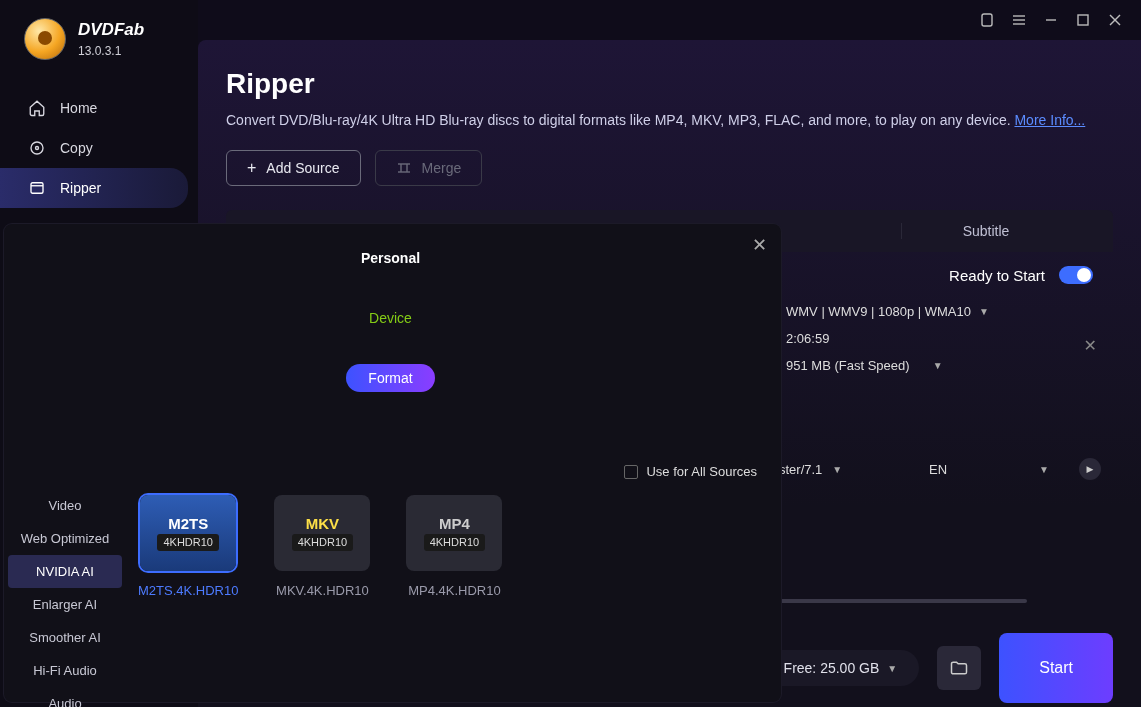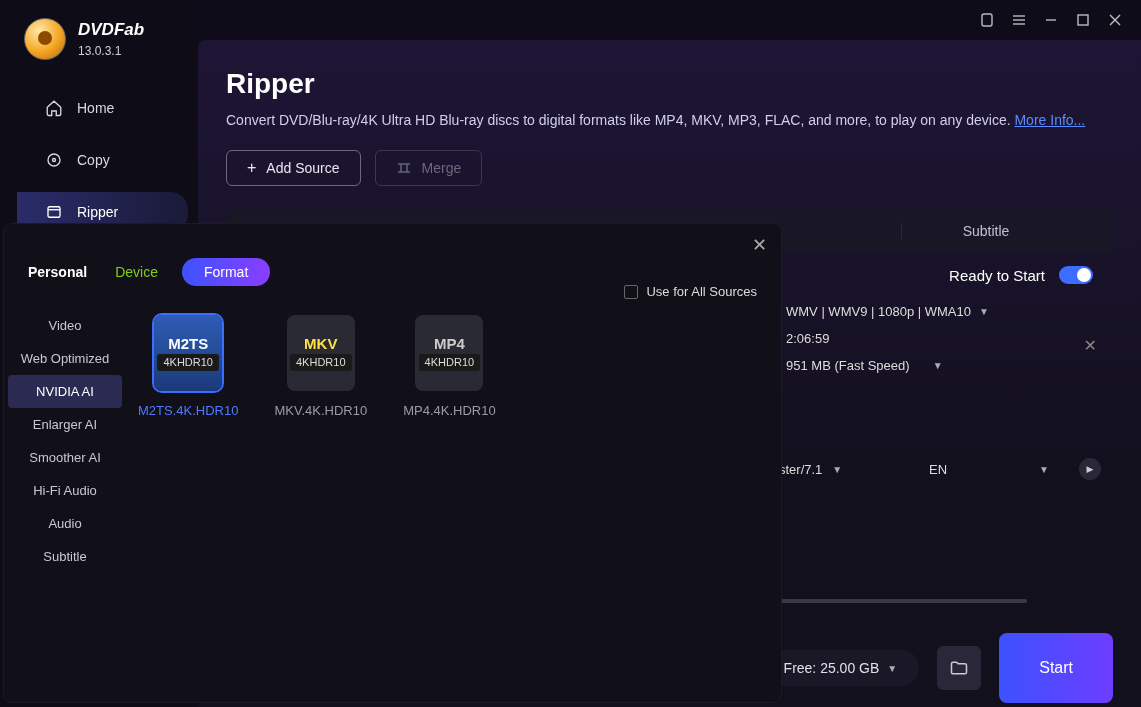--- a/index.html
+++ b/index.html
@@ -18,7 +18,7 @@
 .logo-name { font-weight: 700; font-style: italic; font-size: 17px; color: #fff; }
 .logo-version { font-size: 12px; color: #d0d0d8; margin-top: 4px; }
 
-.nav { margin-top: 18px; display: flex; flex-direction: column; gap: 12px; margin-left: 17px; }
+.nav { margin-top: 18px; display: flex; flex-direction: column; gap: 0; }
 .nav-item { display: flex; align-items: center; gap: 14px; padding: 11px 20px 11px 28px; color: #d8d8e0; cursor: pointer; font-size: 14px; border-radius: 0 18px 18px 0; margin-right: 10px; }
 .nav-item.active { background: linear-gradient(90deg, #2a2c6a 0%, #1a1a38 100%); color: #fff; }
 .nav-icon { width: 18px; height: 18px; flex-shrink: 0; }

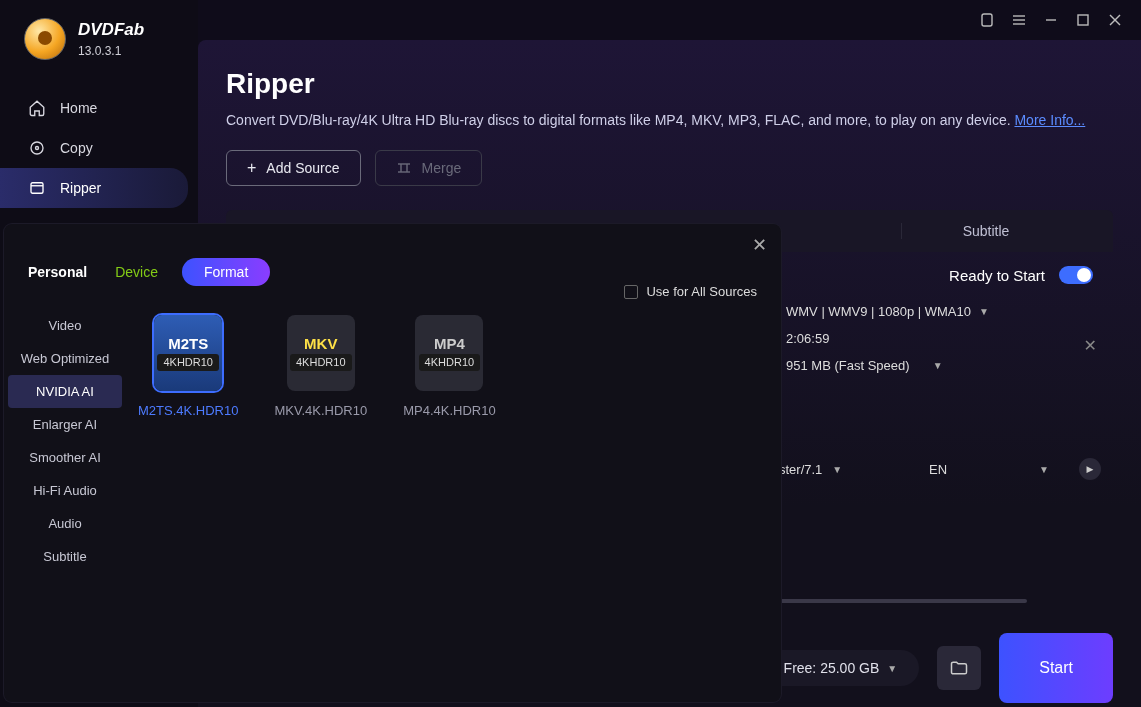--- a/index.html
+++ b/index.html
@@ -63,7 +63,7 @@
 .modal { position: absolute; left: 4px; top: 224px; width: 777px; height: 478px; background: #111018; border-radius: 8px; box-shadow: 0 0 0 1px #1c1a28; }
 .modal-close { position: absolute; right: 14px; top: 10px; color: #aaa; font-size: 18px; cursor: pointer; }
 
-.modal-header { display: flex; align-items: center; padding: 20px 24px 10px 20px; gap: 20px; }
+.modal-header { display: flex; align-items: center; padding: 20px 24px 10px 20px; gap: 32px; flex-direction: column; }
 .tab { font-size: 14px; color: #84cc16; cursor: pointer; padding: 6px 4px; }
 .tab-pill { background: linear-gradient(90deg, #3d52ff, #8a3dff); border-radius: 16px; padding: 6px 22px; color: #fff; font-size: 14px; cursor: pointer; }
 .use-all { margin-left: auto; display: flex; align-items: center; gap: 8px; font-size: 13px; color: #ddd; margin-top: 40px; }

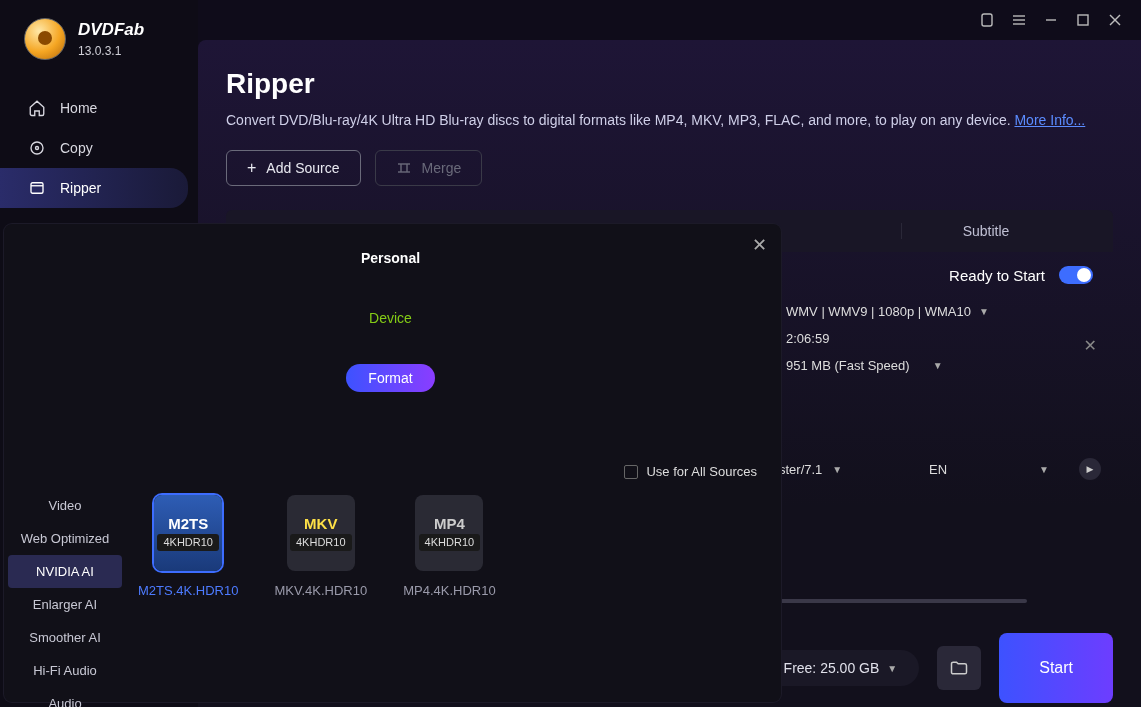--- a/index.html
+++ b/index.html
@@ -76,7 +76,7 @@
 
 .format-grid { padding: 6px 6px 0 12px; display: flex; gap: 36px; }
 .fmt { display: flex; flex-direction: column; align-items: center; gap: 12px; cursor: pointer; }
-.fmt-tile { width: 68px; height: 76px; border-radius: 8px; display: flex; flex-direction: column; align-items: center; justify-content: center; gap: 2px; }
+.fmt-tile { width: 96px; height: 76px; border-radius: 8px; display: flex; flex-direction: column; align-items: center; justify-content: center; gap: 2px; }
 .fmt-tile.sel { background: linear-gradient(180deg, #2e5db5, #1a3a7a); box-shadow: 0 0 0 2px #3d6dff; }
 .fmt-tile.plain { background: #2a2a34; }
 .fmt-code { font-weight: 700; font-size: 15px; color: #fff; }

